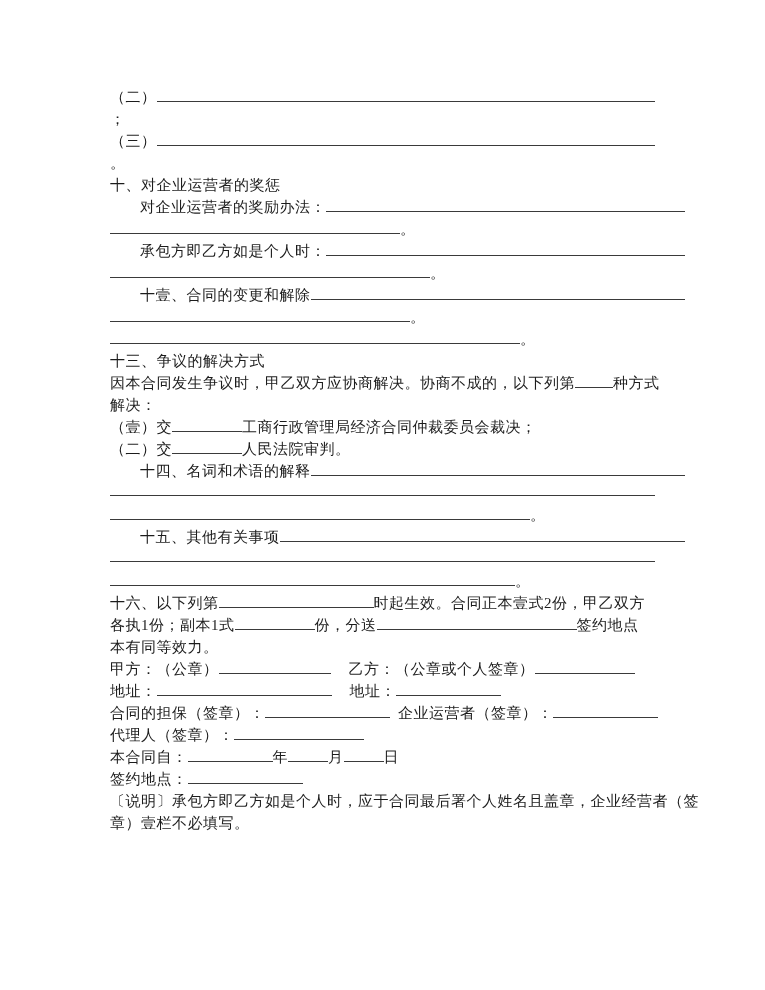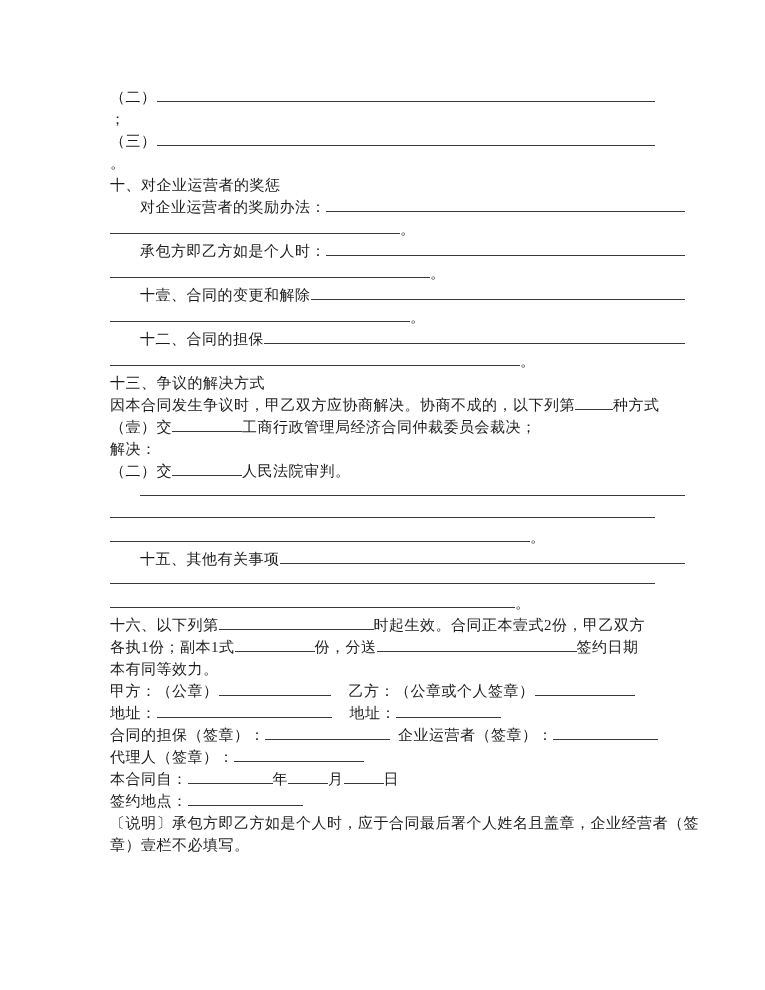--- a/index.html
+++ b/index.html
@@ -97,10 +97,6 @@
         <span class="blank" style="width: 300px;"></span>
         <span class="txt">。</span>
       </div>
-      <div class="doc-line indent">
-        <span class="txt">十二、合同的担保</span>
-        <span class="blank fill"></span>
-      </div>
       <div class="doc-line">
         <span class="blank" style="width: 410px;"></span>
         <span class="txt">。</span>

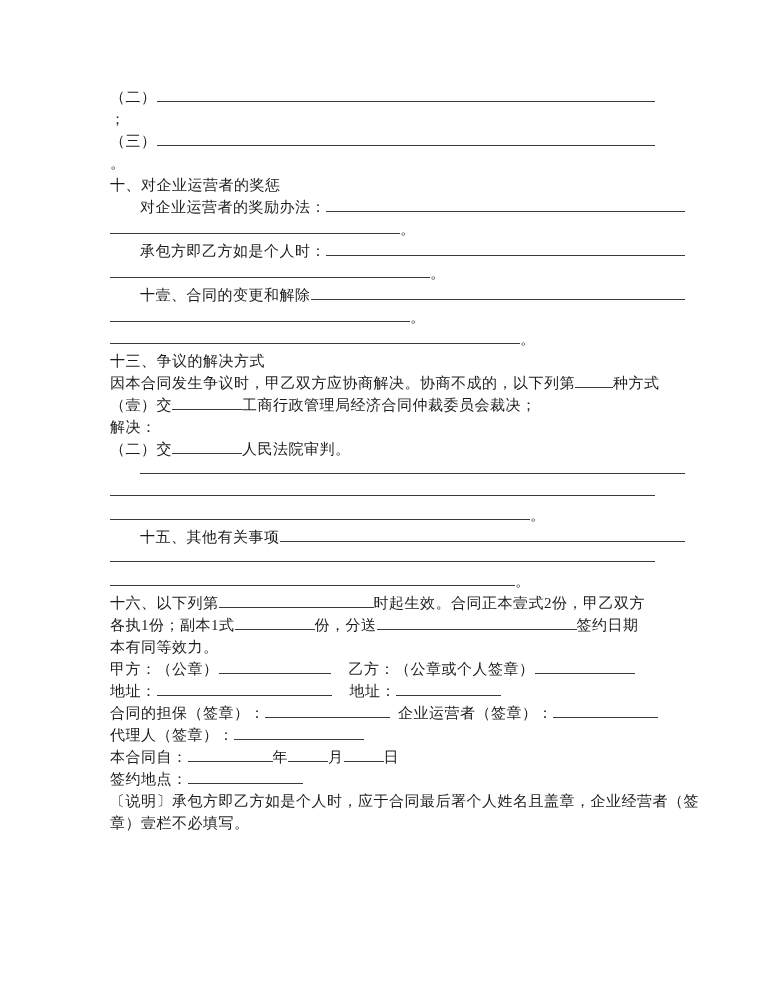--- a/index.html
+++ b/index.html
@@ -110,12 +110,12 @@
         <span class="txt">种方式</span>
       </div>
       <div class="doc-line">
+        <span class="txt">解决：</span>
+      </div>
+      <div class="doc-line">
         <span class="txt">（壹）交</span>
         <span class="blank" style="width: 70px;"></span>
         <span class="txt">工商行政管理局经济合同仲裁委员会裁决；</span>
-      </div>
-      <div class="doc-line">
-        <span class="txt">解决：</span>
       </div>
       <div class="doc-line">
         <span class="txt">（二）交</span>

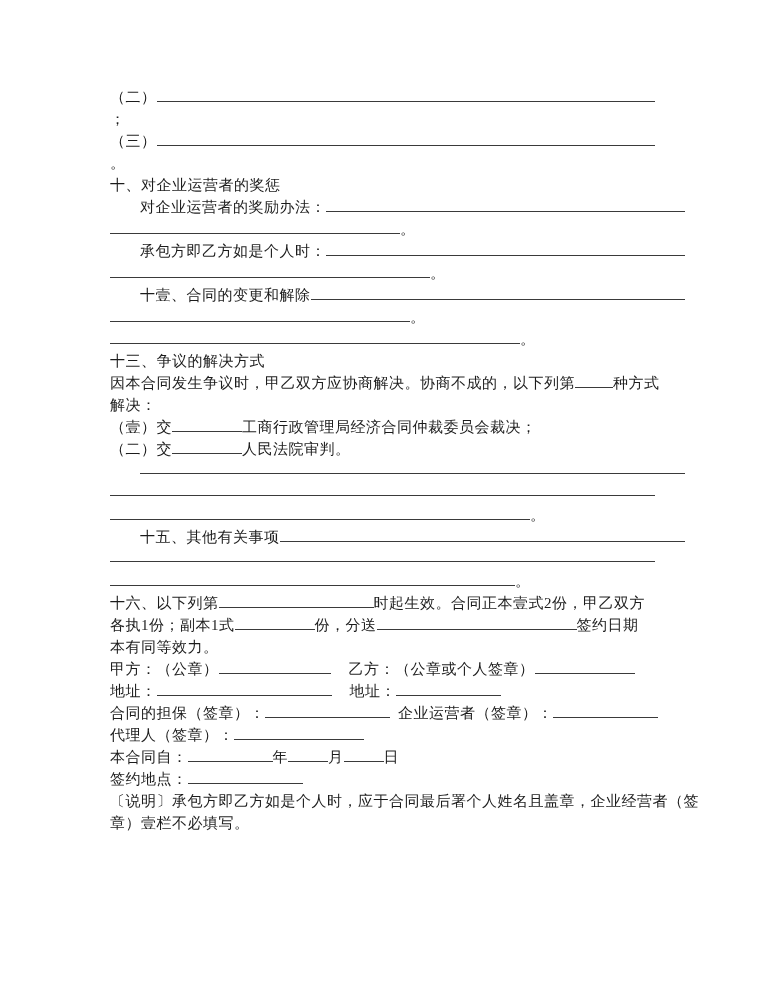--- a/index.html
+++ b/index.html
@@ -123,6 +123,7 @@
         <span class="txt">人民法院审判。</span>
       </div>
       <div class="doc-line indent">
+        <span class="txt">十四、名词和术语的解释</span>
         <span class="blank fill"></span>
       </div>
       <div class="doc-line">

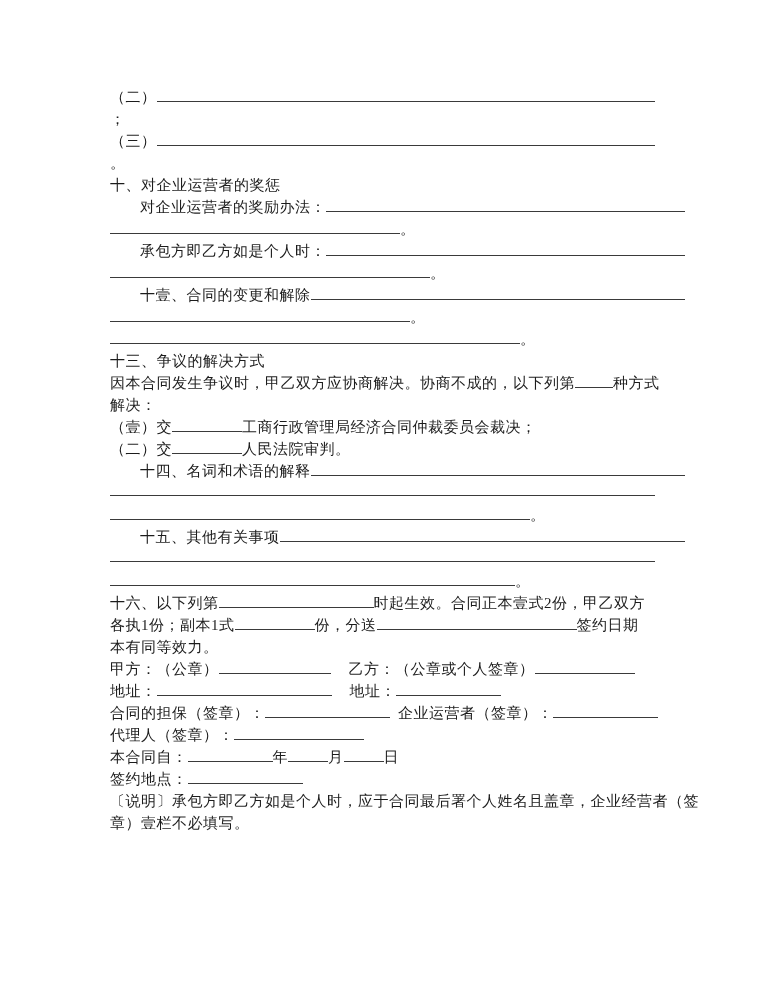--- a/index.html
+++ b/index.html
@@ -154,7 +154,7 @@
         <span class="blank" style="width: 80px;"></span>
         <span class="txt">份，分送</span>
         <span class="blank" style="width: 200px;"></span>
-        <span class="txt">签约日期</span>
+        <span class="txt">签约地点</span>
       </div>
       <div class="doc-line">
         <span class="txt">本有同等效力。</span>

